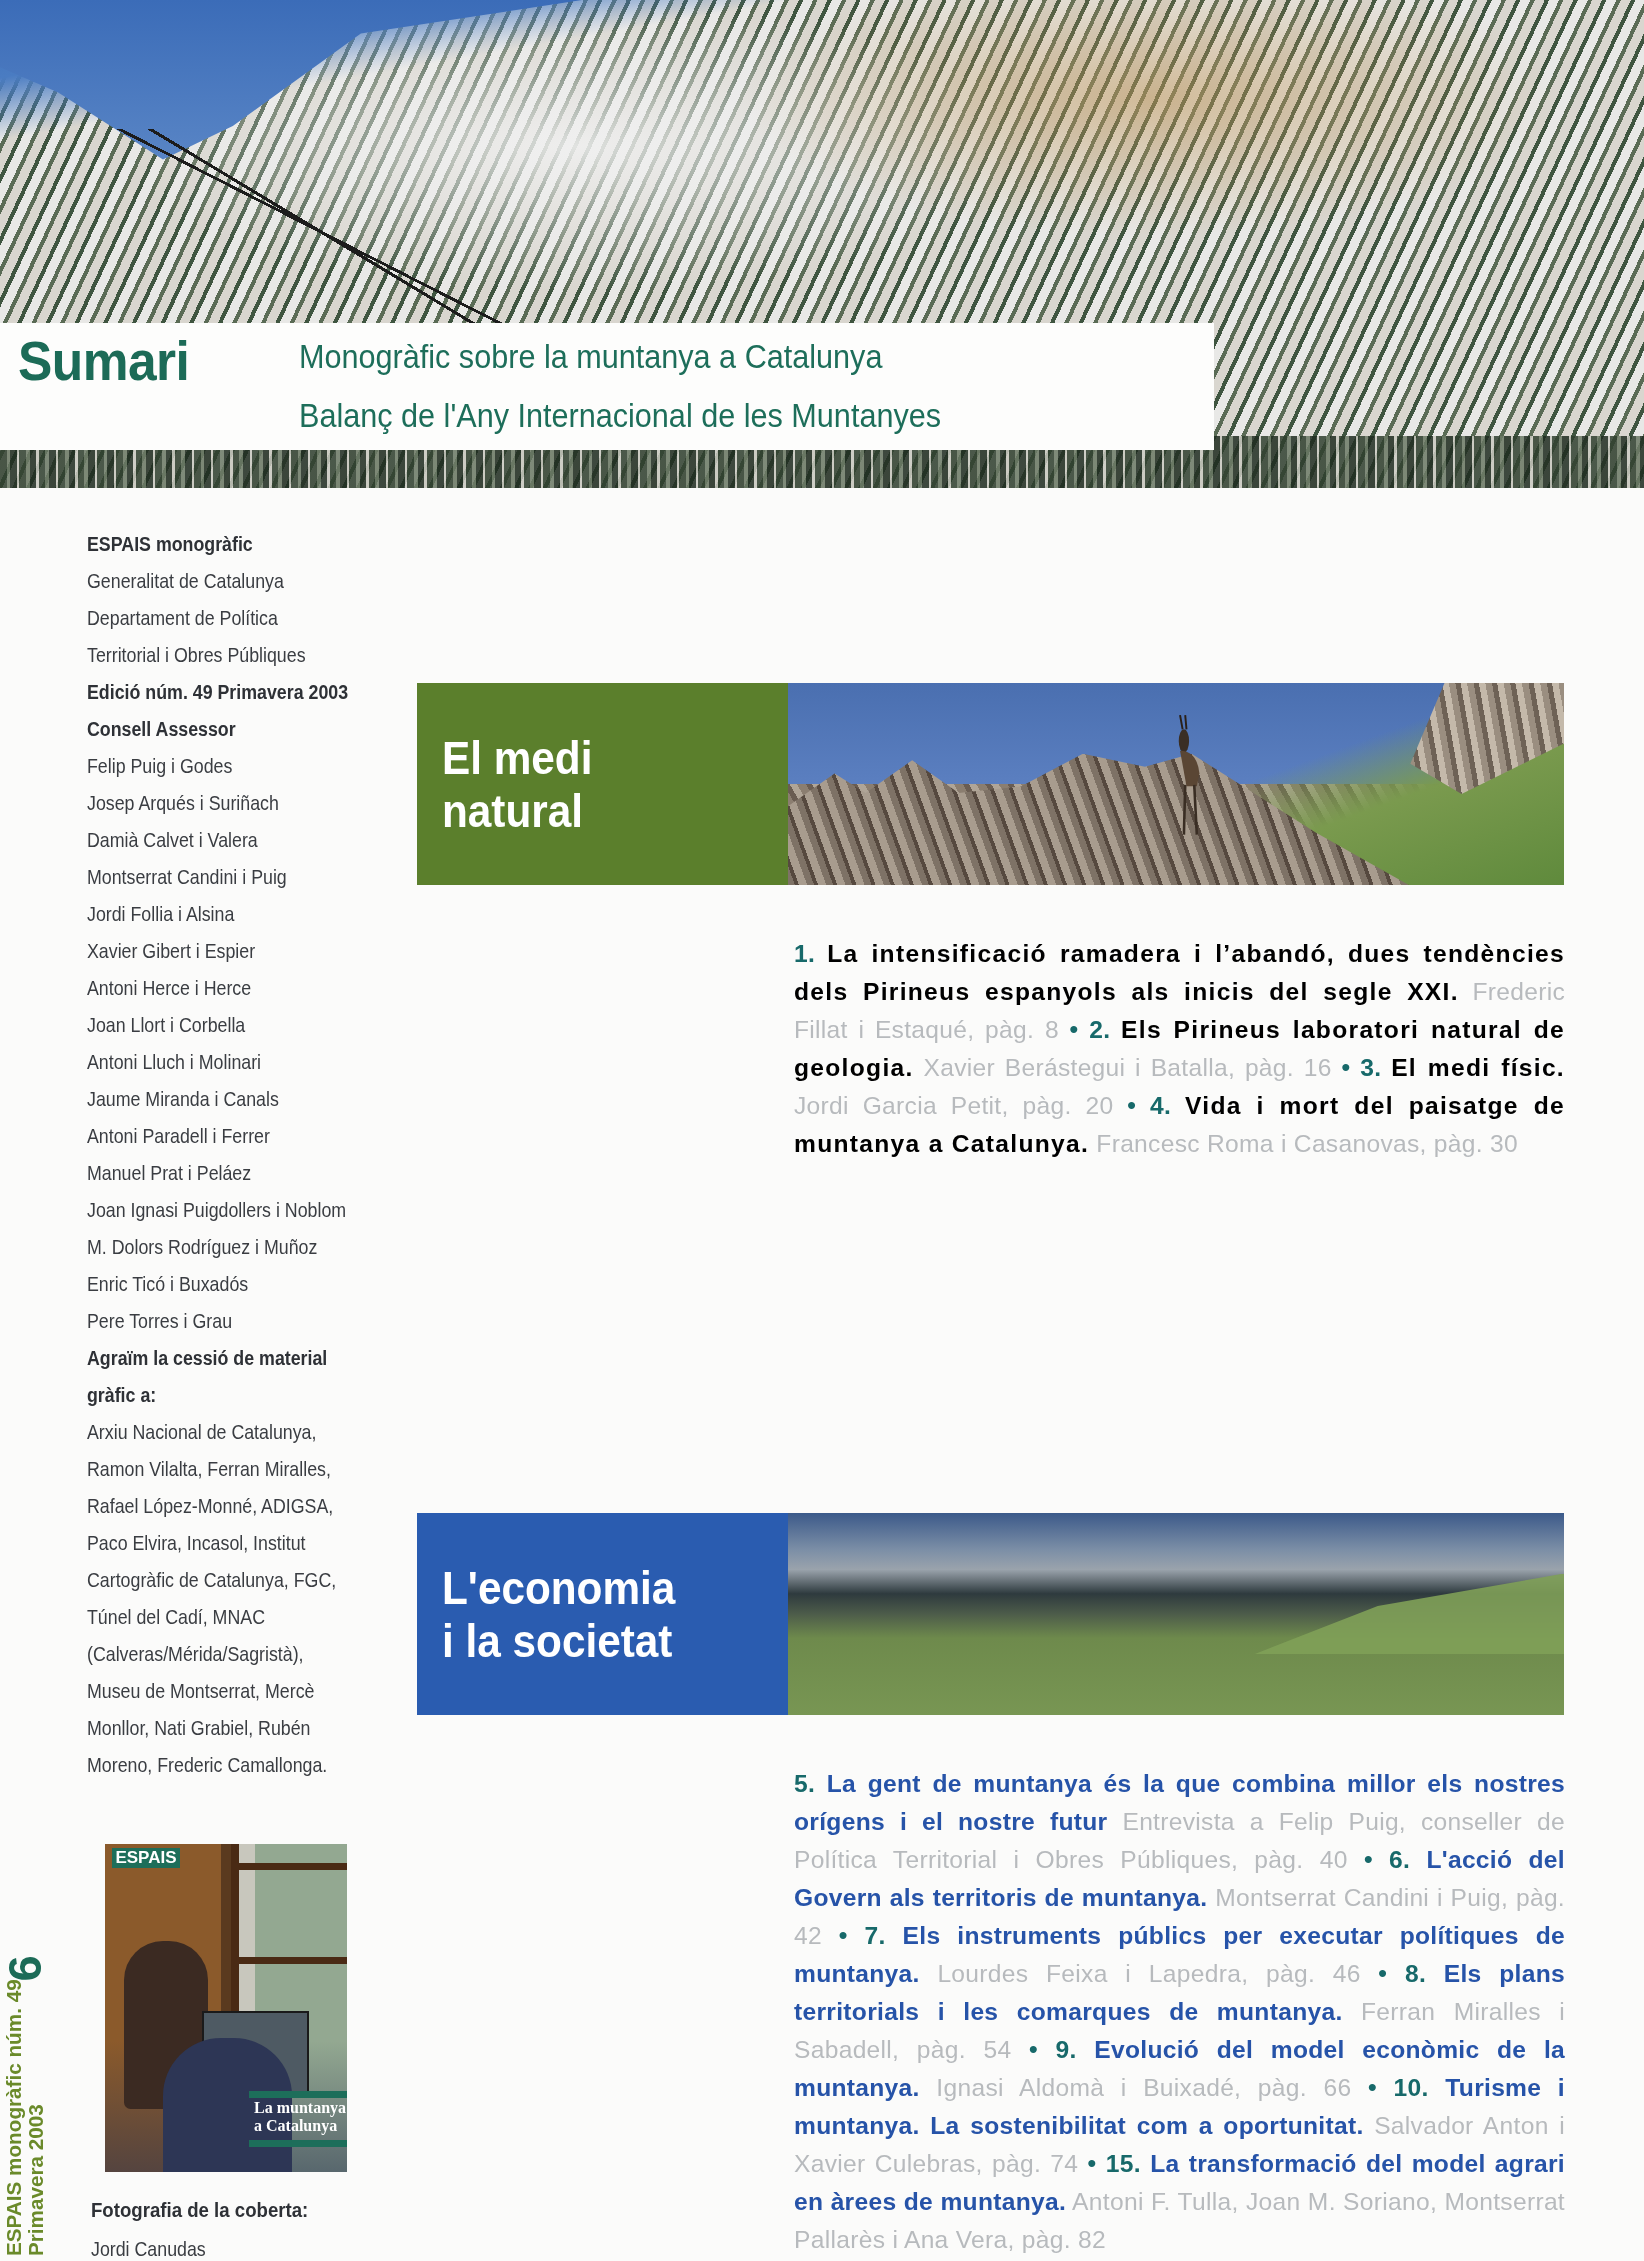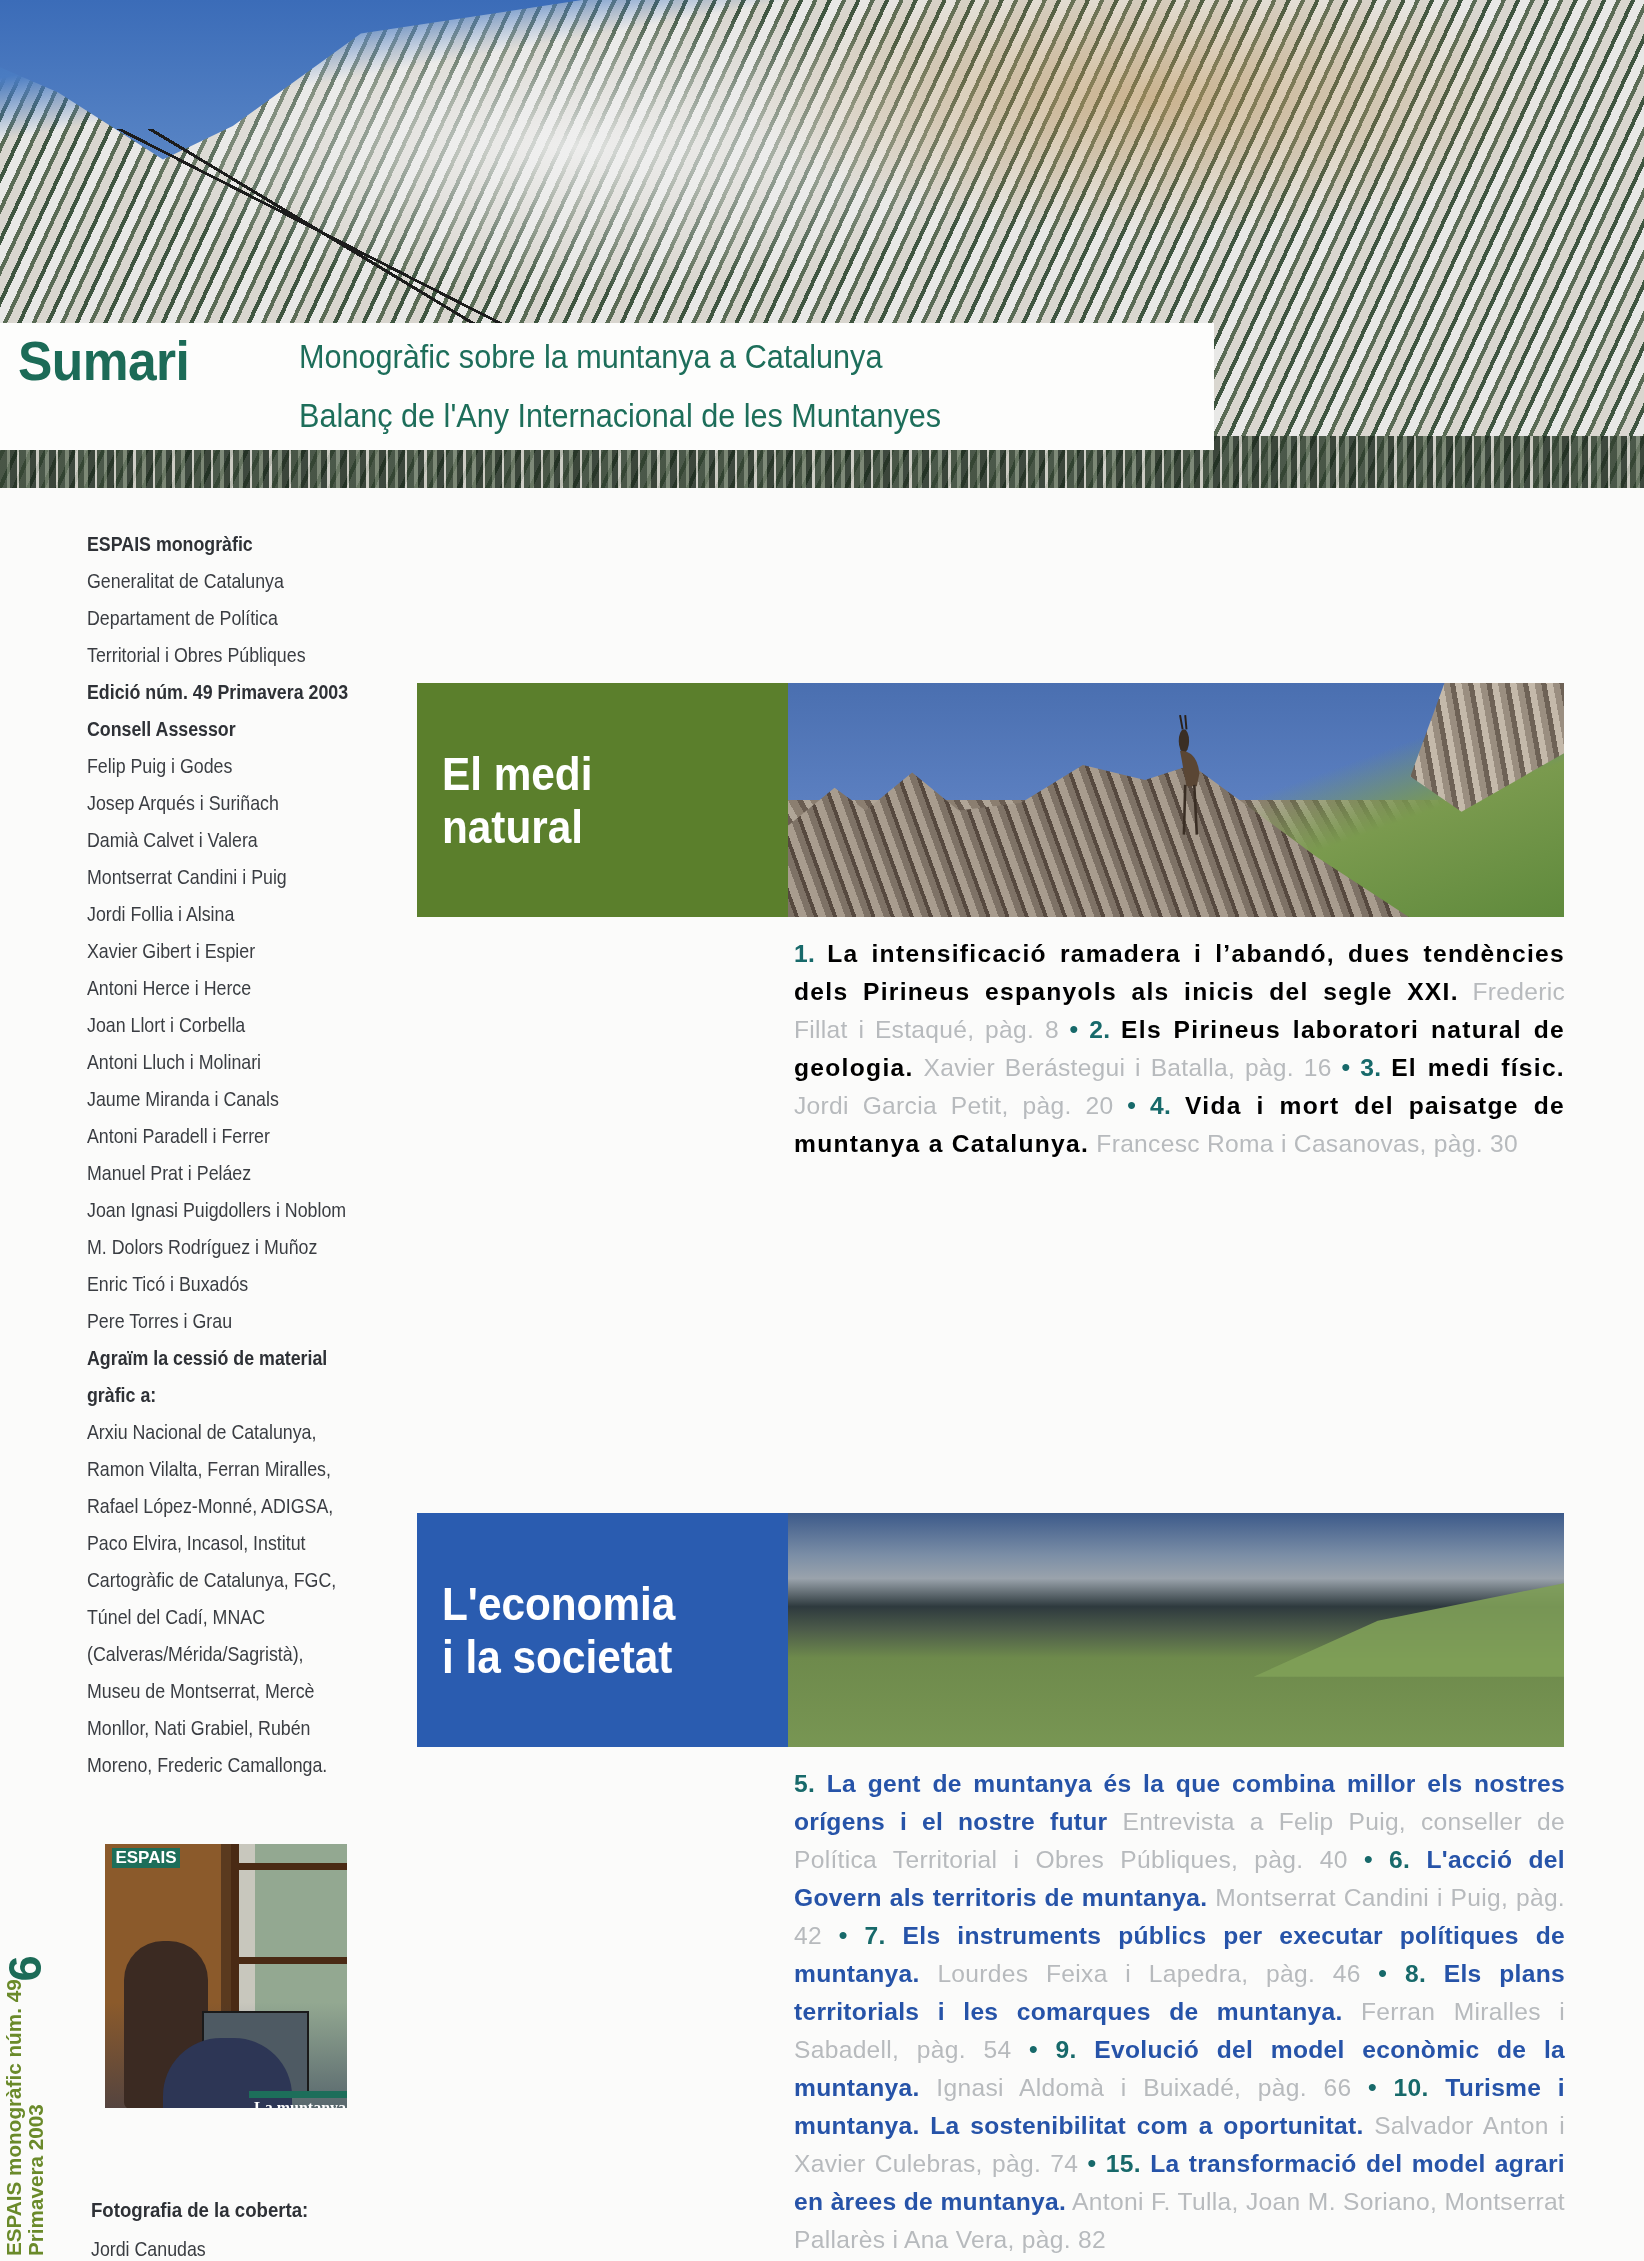--- a/index.html
+++ b/index.html
@@ -84,7 +84,7 @@
   }
 
   
-  .sec-banner { position:absolute; left:417px; width:1147px; height:234px; display:flex; }
+  .sec-banner { position:absolute; left:417px; width:1147px; height:202px; display:flex; }
   .sec-banner .label {
     width:371px; height:100%; color:#fff; font-weight:700; font-size:47px; line-height:53px;
     display:flex; align-items:center; padding-left:24.6px; box-sizing:border-box;

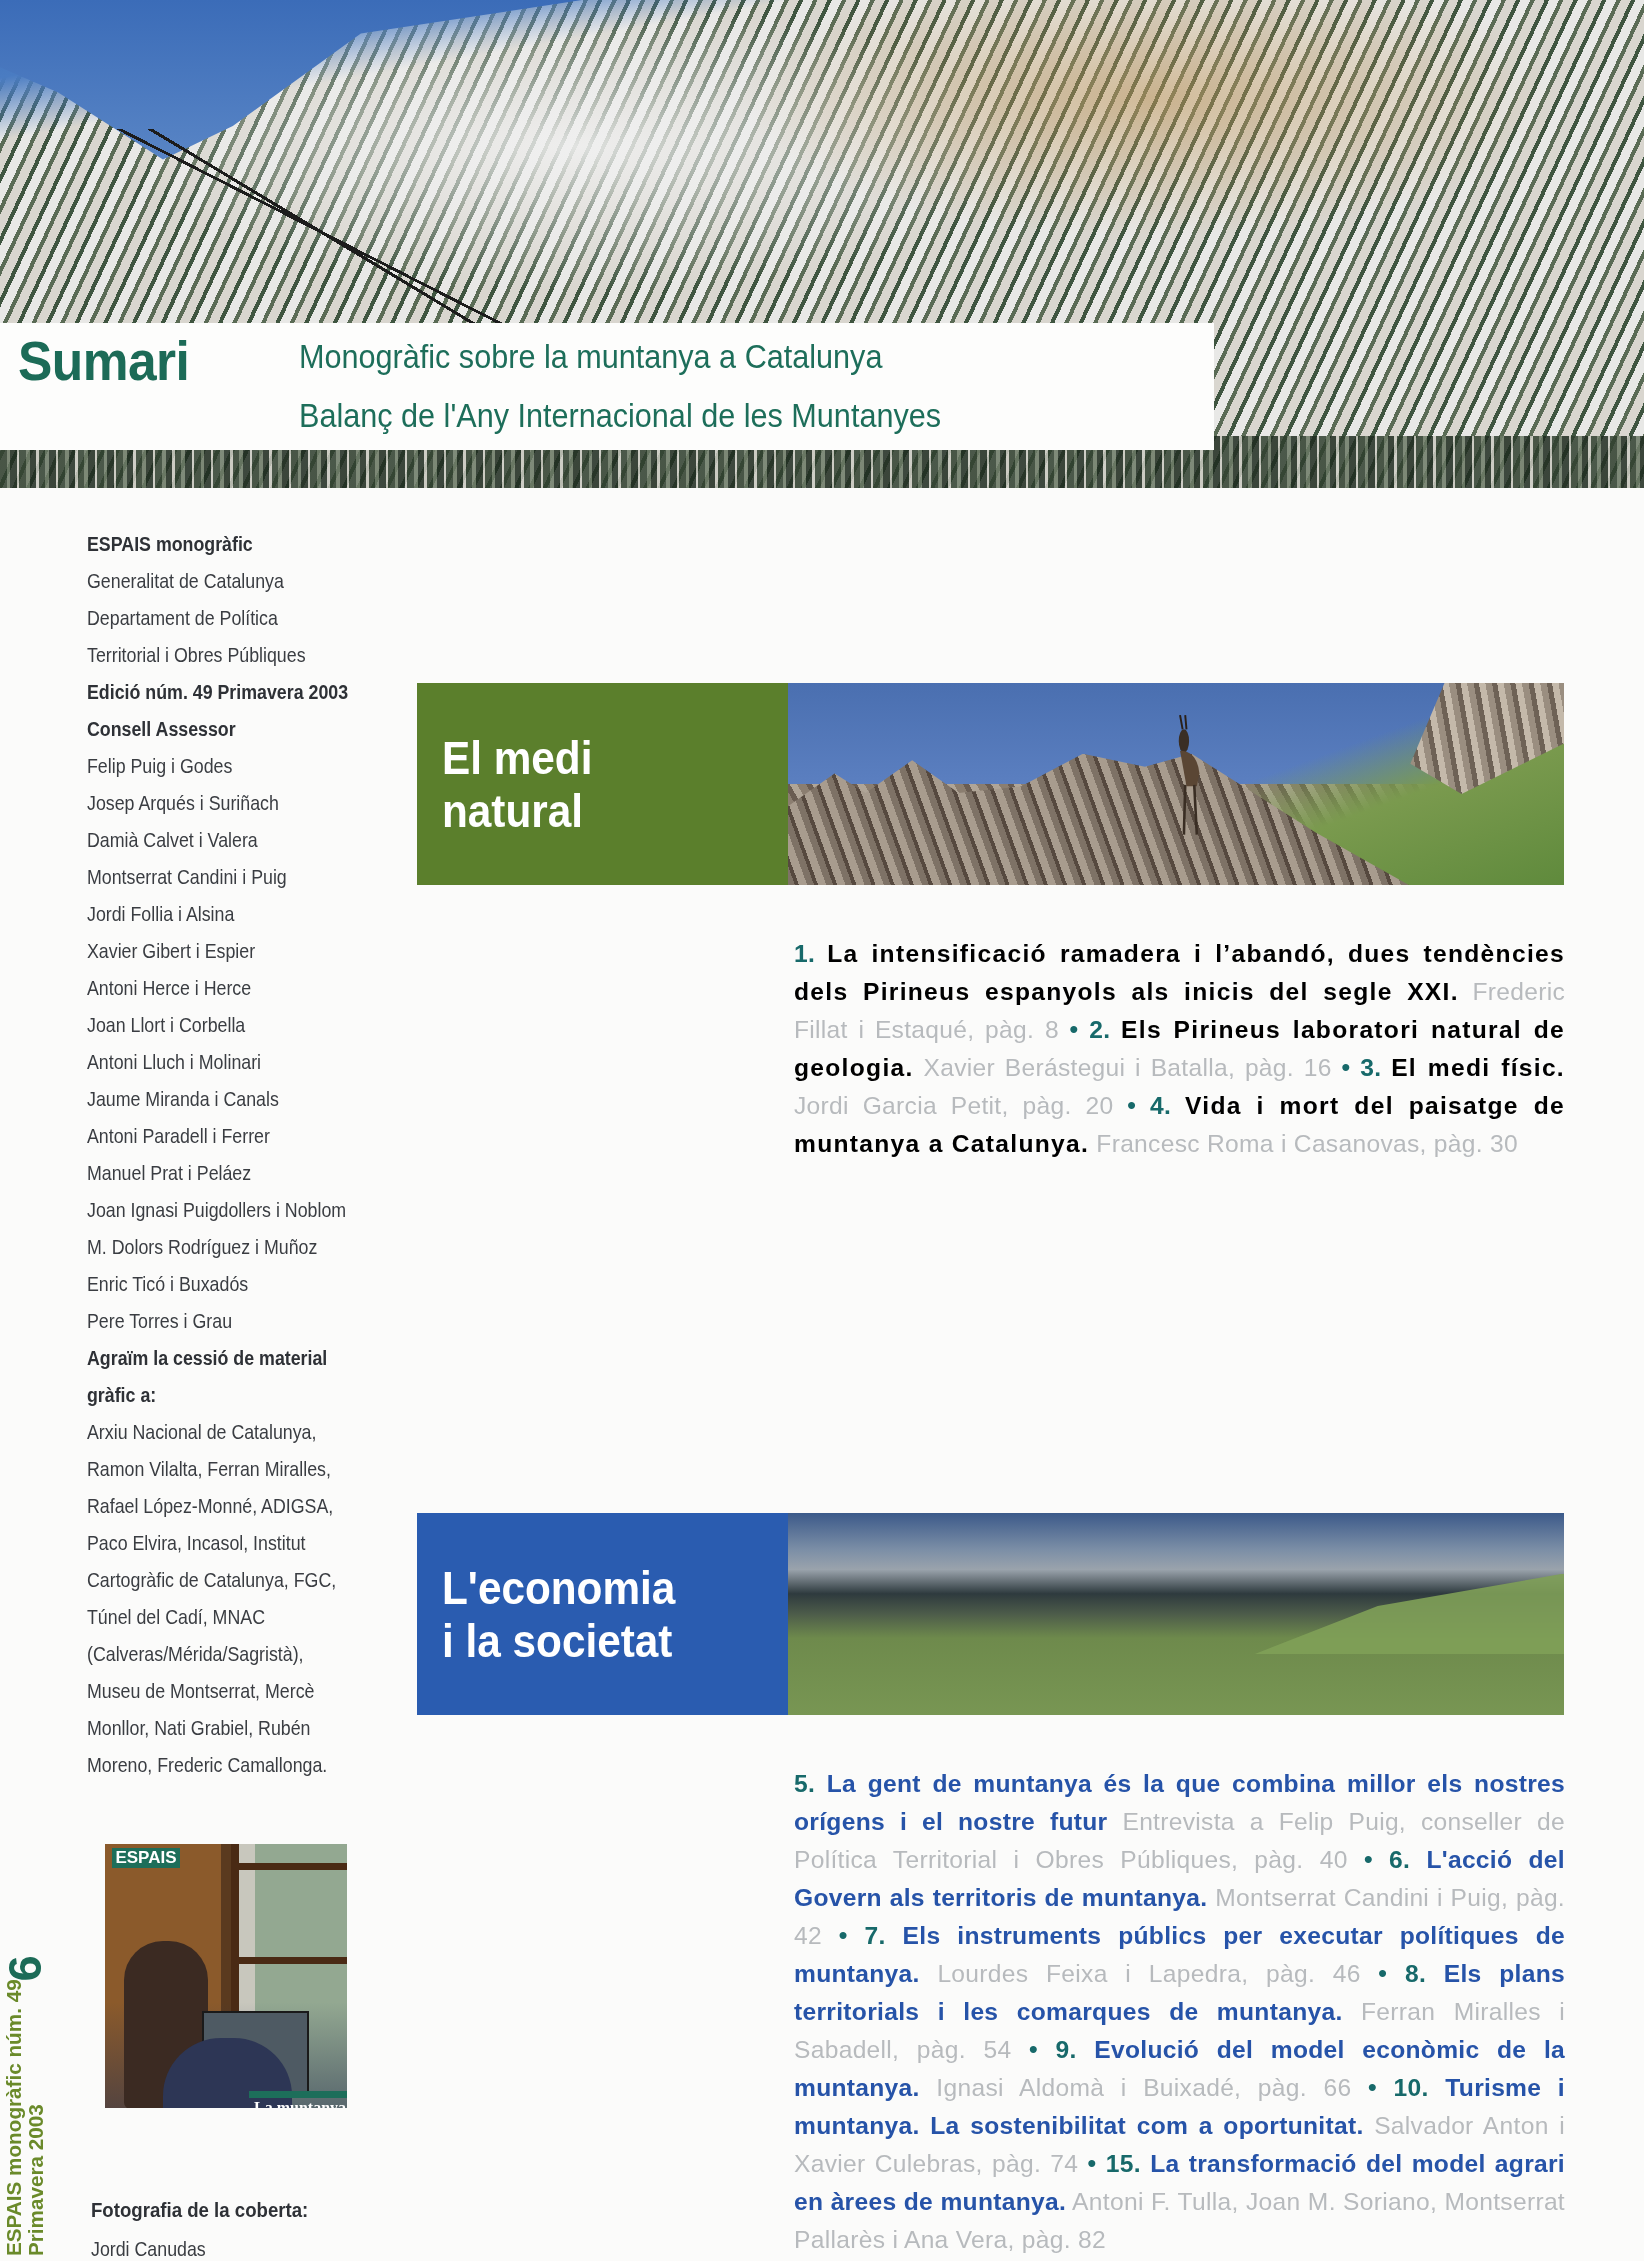--- a/index.html
+++ b/index.html
@@ -57,7 +57,7 @@
   .left .bold { font-weight:700; color:#2e3136; }
 
   .cover {
-    position:absolute; left:105px; top:1844px; width:242px; height:264px;
+    position:absolute; left:105px; top:1844px; width:242px; height:328px;
     background:
       linear-gradient(180deg, rgba(0,0,0,0) 60%, rgba(40,50,80,.55) 100%),
       linear-gradient(90deg, #8b5a2b 0 48%, #5a3a1f 48% 52%, #c8c7bd 52% 62%, #93a891 62% 100%);

